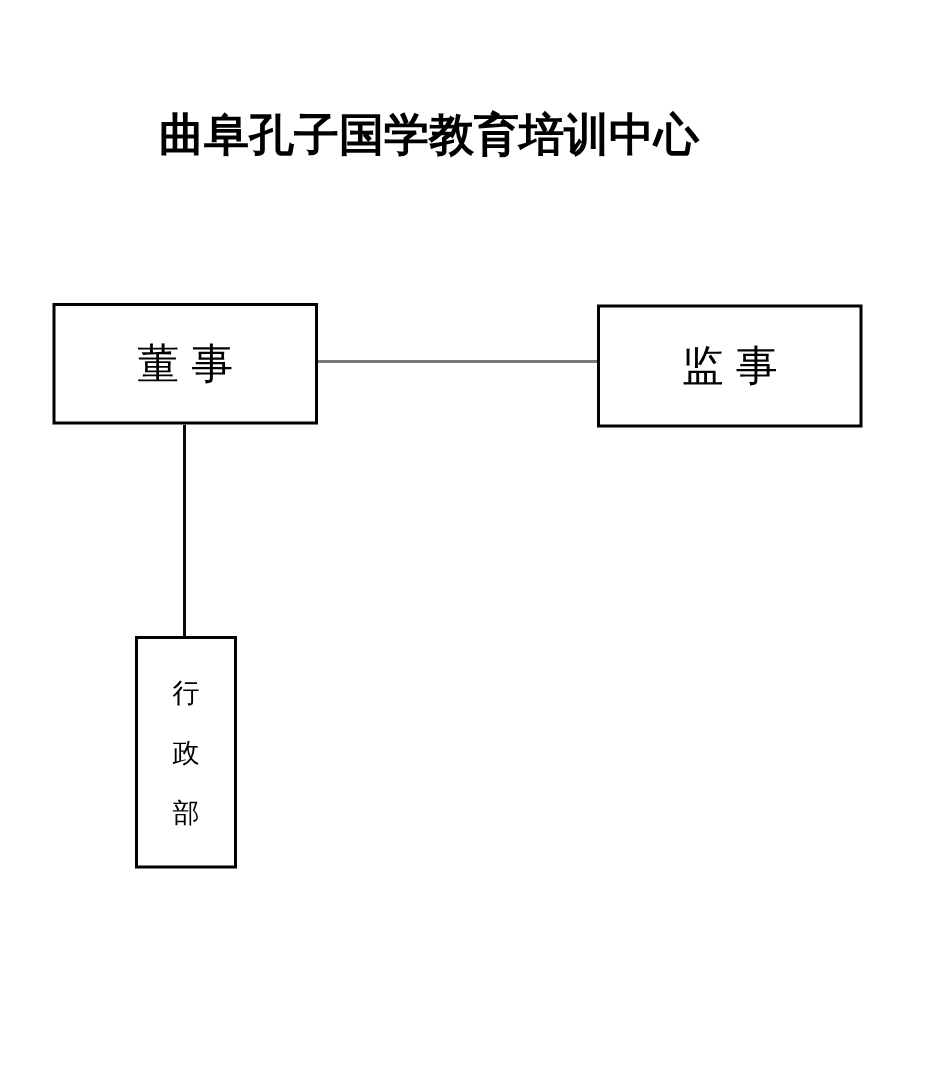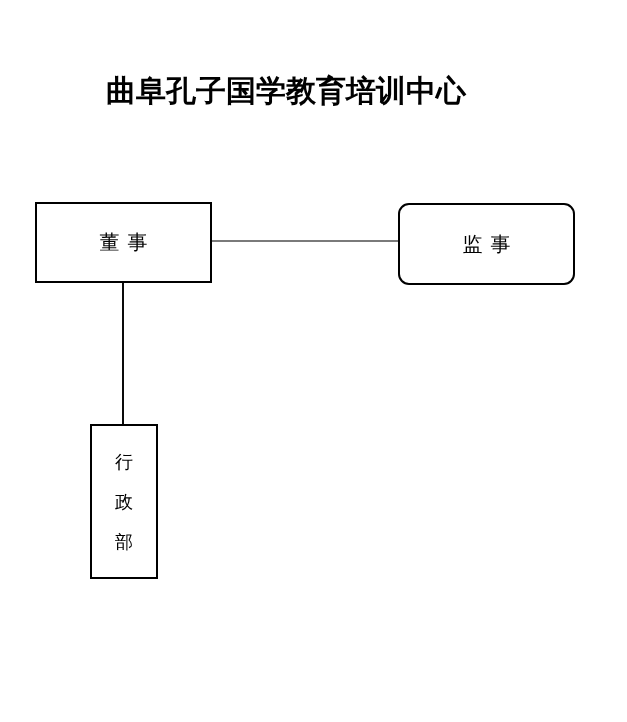--- a/index.html
+++ b/index.html
@@ -50,7 +50,7 @@
     border-radius: 11px;
   }
   .org-box .box-label {
-    font-size: 20px;
+    font-size: 28px;
     letter-spacing: 8px;
     text-indent: 8px;
     white-space: nowrap;

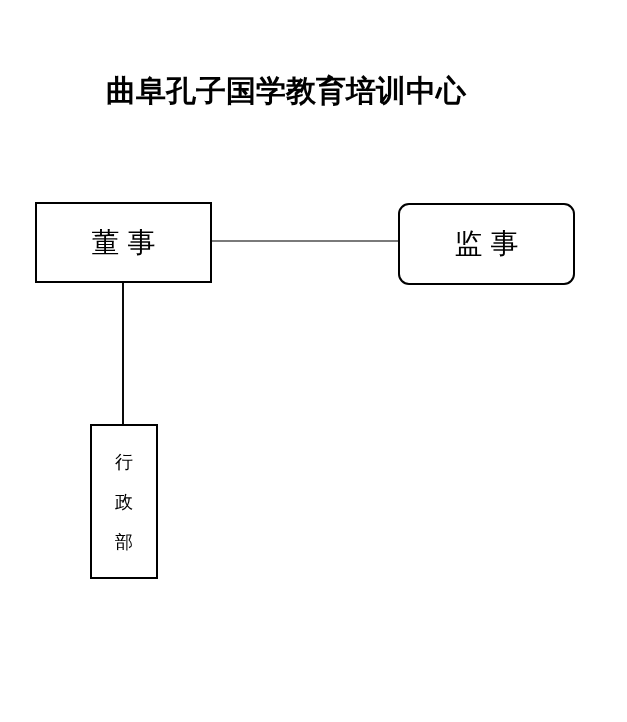--- a/index.html
+++ b/index.html
@@ -47,7 +47,6 @@
     top: 203px;
     width: 177px;
     height: 82px;
-    border-radius: 11px;
   }
   .org-box .box-label {
     font-size: 28px;

